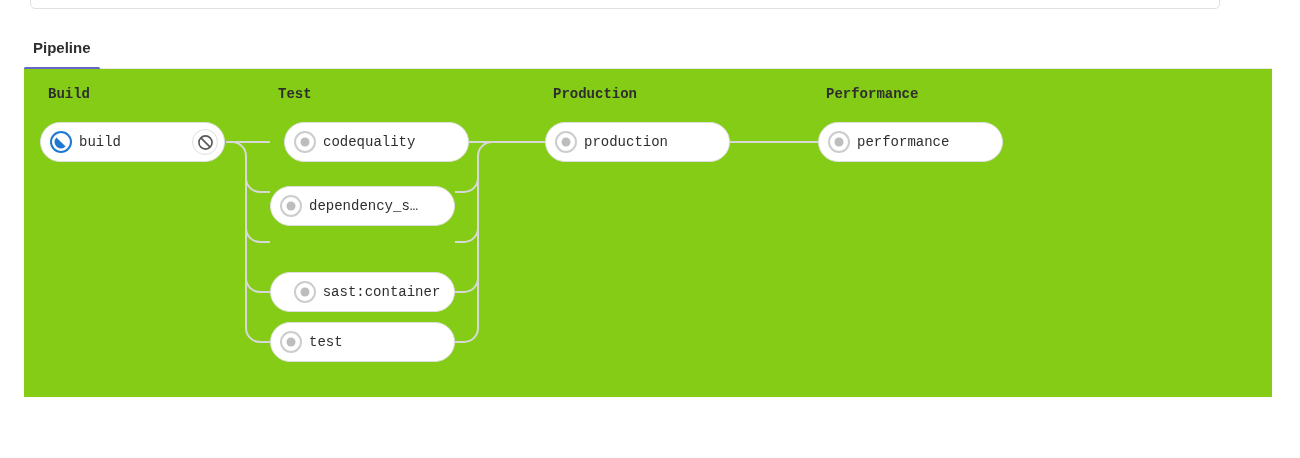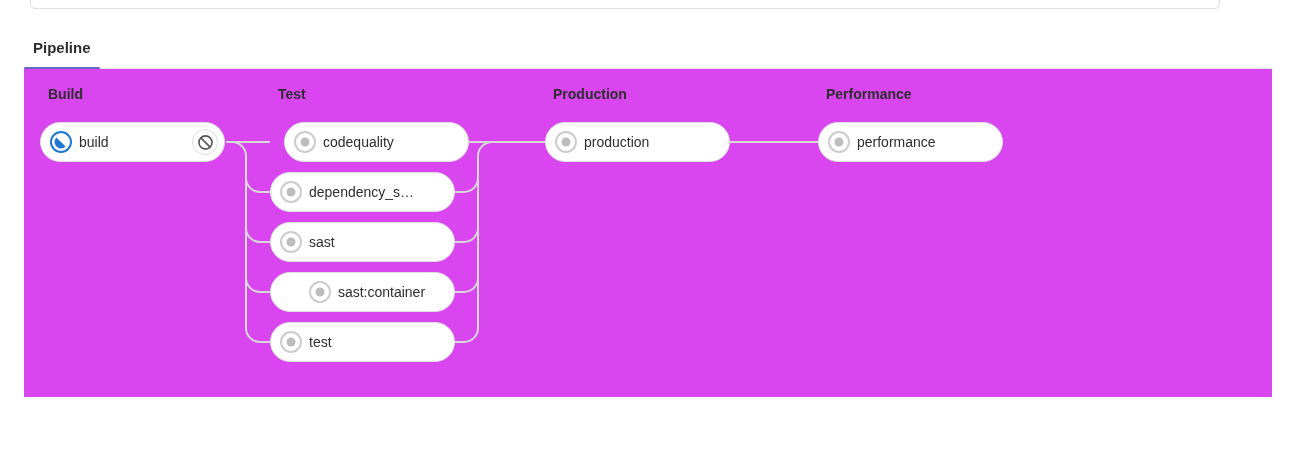--- a/index.html
+++ b/index.html
@@ -26,7 +26,7 @@
 
   
   .graph { position:absolute; left:24px; top:69px; width:1248px; height:328px;
-           background:#d946ef; }
+           background:#84cc16;font-family:Liberation Mono, monospace; }
   .graph svg.links { position:absolute; left:0; top:0; }
 
   .stage-header { position:absolute; top:17px; font-size:14px; font-weight:bold;

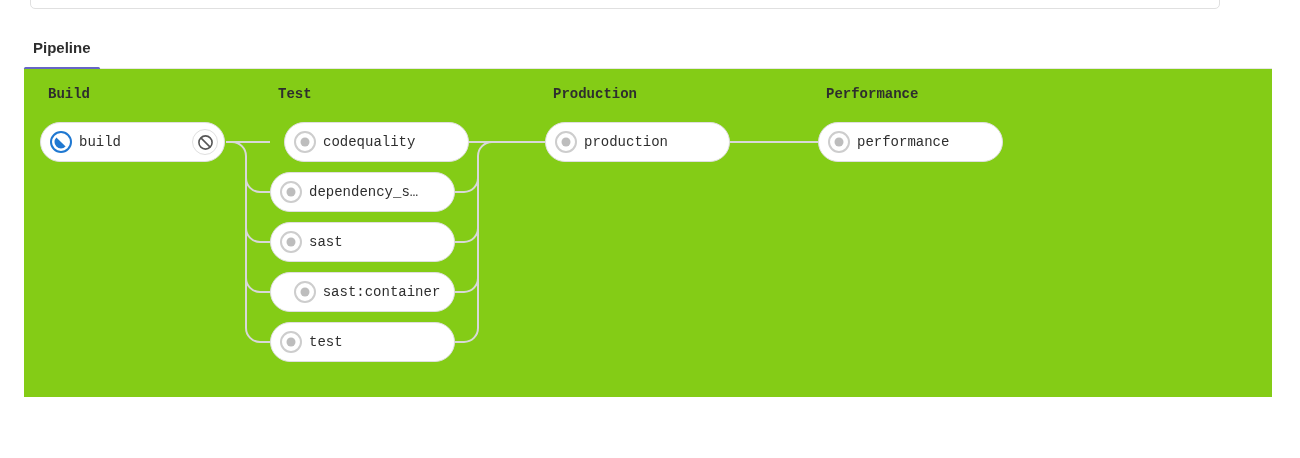--- a/index.html
+++ b/index.html
@@ -93,7 +93,7 @@
         </svg>
         <span class="job-label">codequality</span>
       </div>
-      <div class="job-pill" style="left: 246px; top: 103px; text-align: right;">
+      <div class="job-pill" style="left: 246px; top: 117px; text-align: right;">
         <svg class="status-icon" viewBox="0 0 22 22">
     <circle cx="11" cy="11" r="10" fill="none" stroke="#cdcdcd" stroke-width="2"></circle>
     <circle cx="11" cy="11" r="4.5" fill="#bdbdbd"></circle>

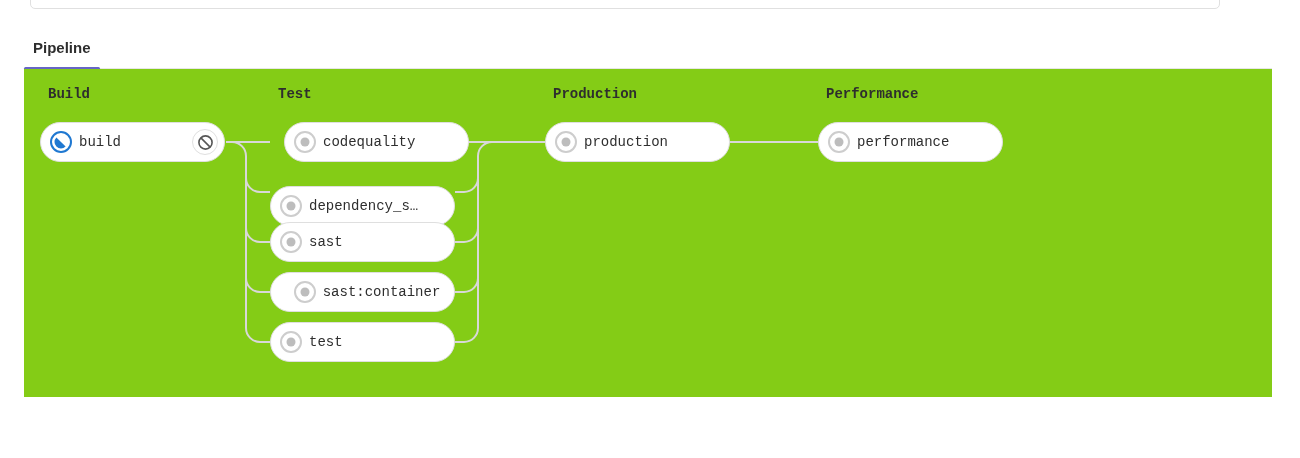--- a/index.html
+++ b/index.html
@@ -100,13 +100,6 @@
         </svg>
         <span class="job-label">dependency_s…</span>
       </div>
-      <div class="job-pill" style="left: 246px; top: 153px;">
-        <svg class="status-icon" viewBox="0 0 22 22">
-    <circle cx="11" cy="11" r="10" fill="none" stroke="#cdcdcd" stroke-width="2"></circle>
-    <circle cx="11" cy="11" r="4.5" fill="#bdbdbd"></circle>
-        </svg>
-        <span class="job-label">sast</span>
-      </div>
       <div class="job-pill" style="left: 246px; top: 203px; justify-content: center;">
         <svg class="status-icon" viewBox="0 0 22 22">
     <circle cx="11" cy="11" r="10" fill="none" stroke="#cdcdcd" stroke-width="2"></circle>

